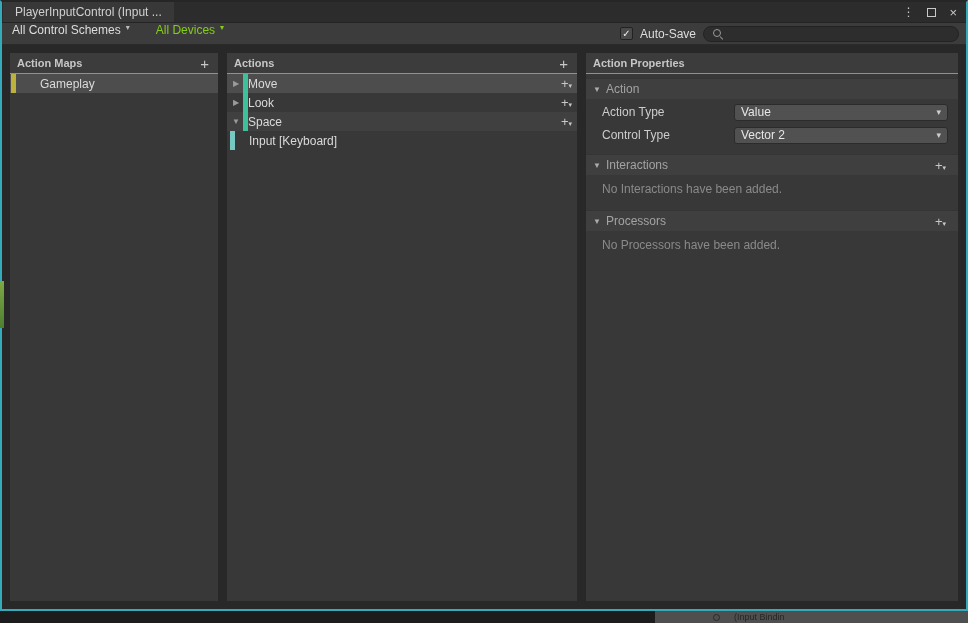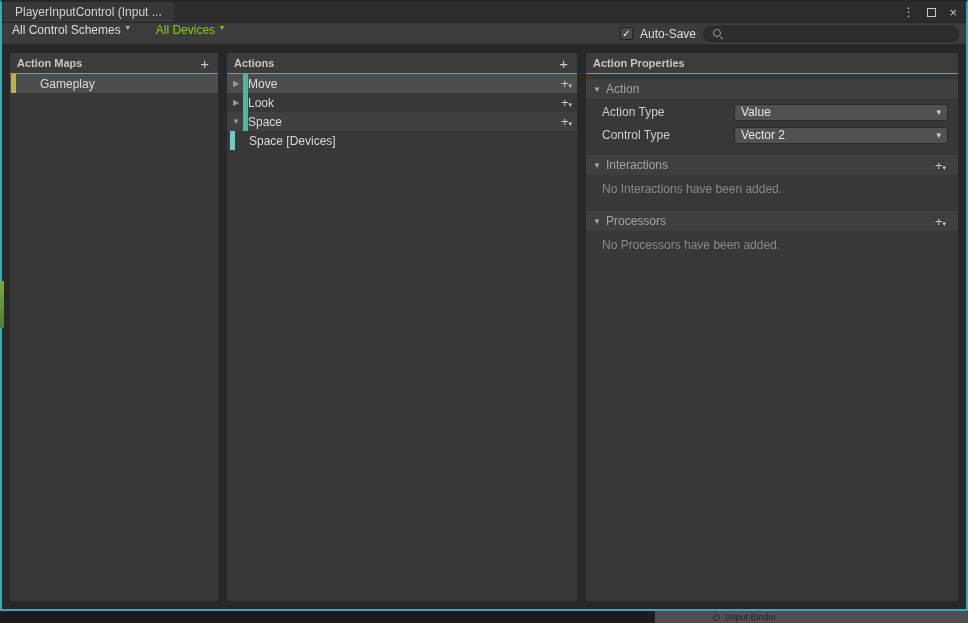--- a/index.html
+++ b/index.html
@@ -177,7 +177,7 @@
 
         <div class="row child">
           <span class="strip bind"></span>
-          <span class="rlabel">Space [Devices]</span>
+          <span class="rlabel">Input [Keyboard]</span>
         </div>
 
 

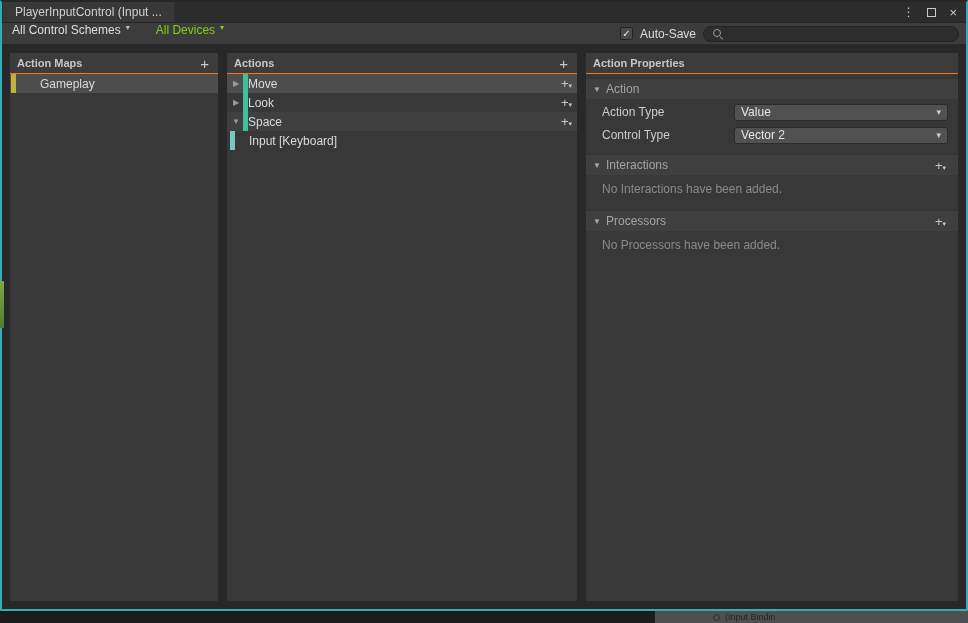--- a/index.html
+++ b/index.html
@@ -8,7 +8,7 @@
 
   
   .behind{position:absolute;left:0;right:0;bottom:0;height:12px;background:#1C1C1C}
-  .frag{position:absolute;left:655px;right:0;top:0;height:12px;background:#4F4F4F;display:flex;align-items:center;gap:5px;padding-left:58px;font-size:9px;color:#262626;overflow:hidden;white-space:nowrap}
+  .frag{position:absolute;left:655px;right:0;top:0;height:12px;background:#4F4F4F;display:flex;align-items:center;gap:14px;padding-left:58px;font-size:9px;color:#262626;overflow:hidden;white-space:nowrap}
   .sicon{width:7px;height:7px;border:1px solid #2A2A2A;border-radius:50%;flex:none}
   .peek{position:absolute;left:0;top:281px;width:4px;height:47px;background:linear-gradient(#7FA845,#4E7F31);z-index:6}
 

